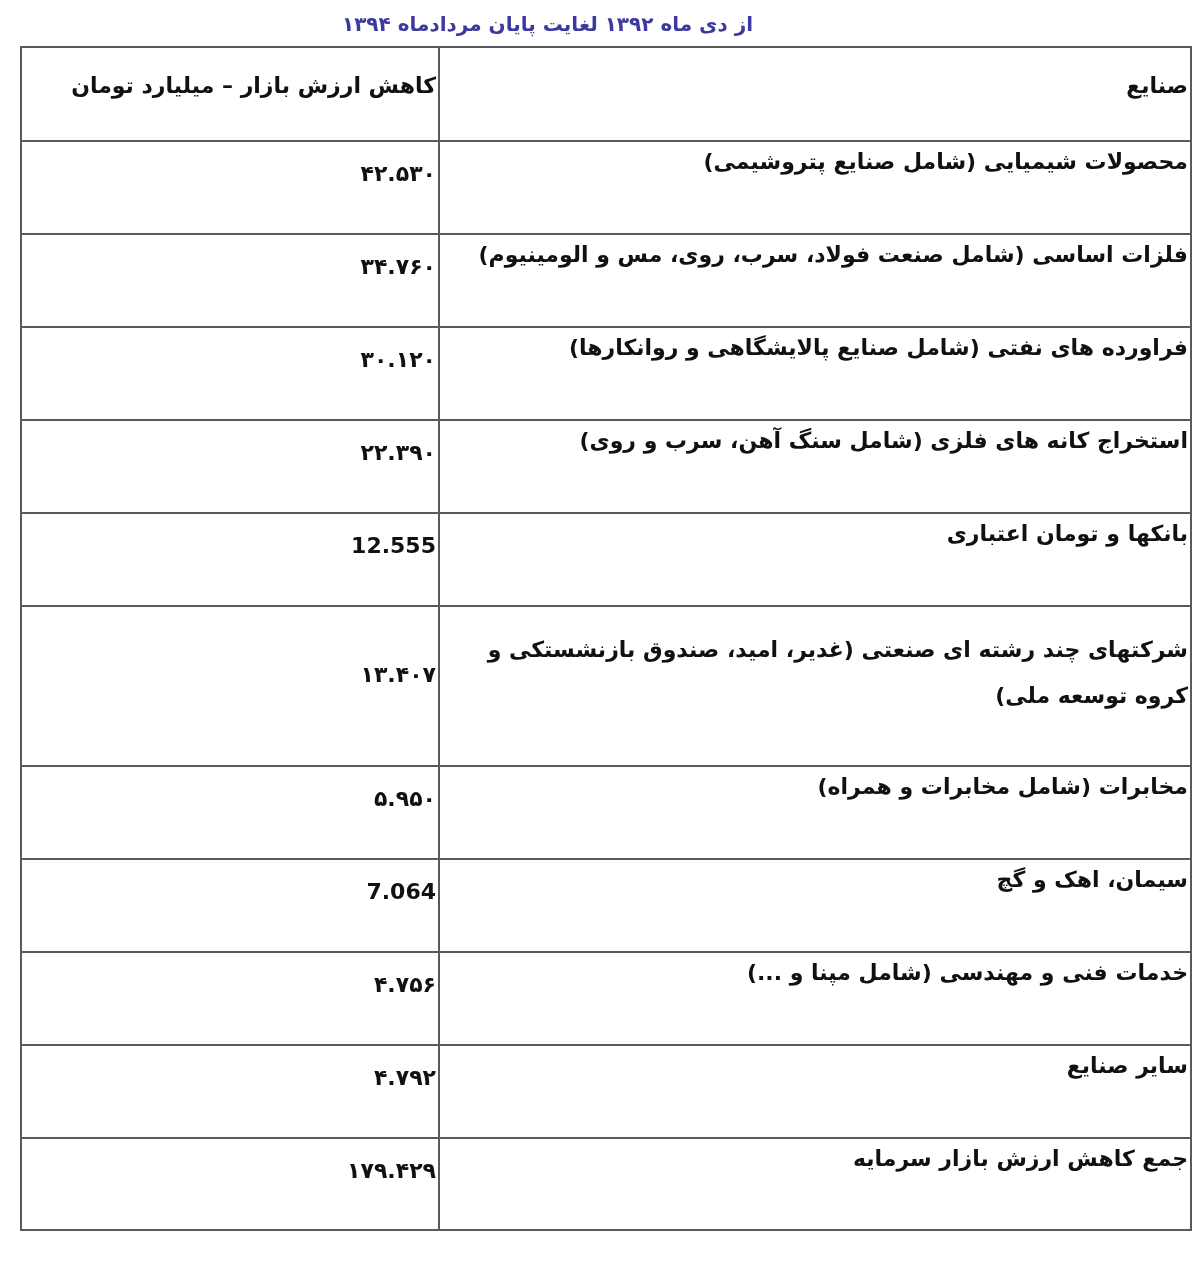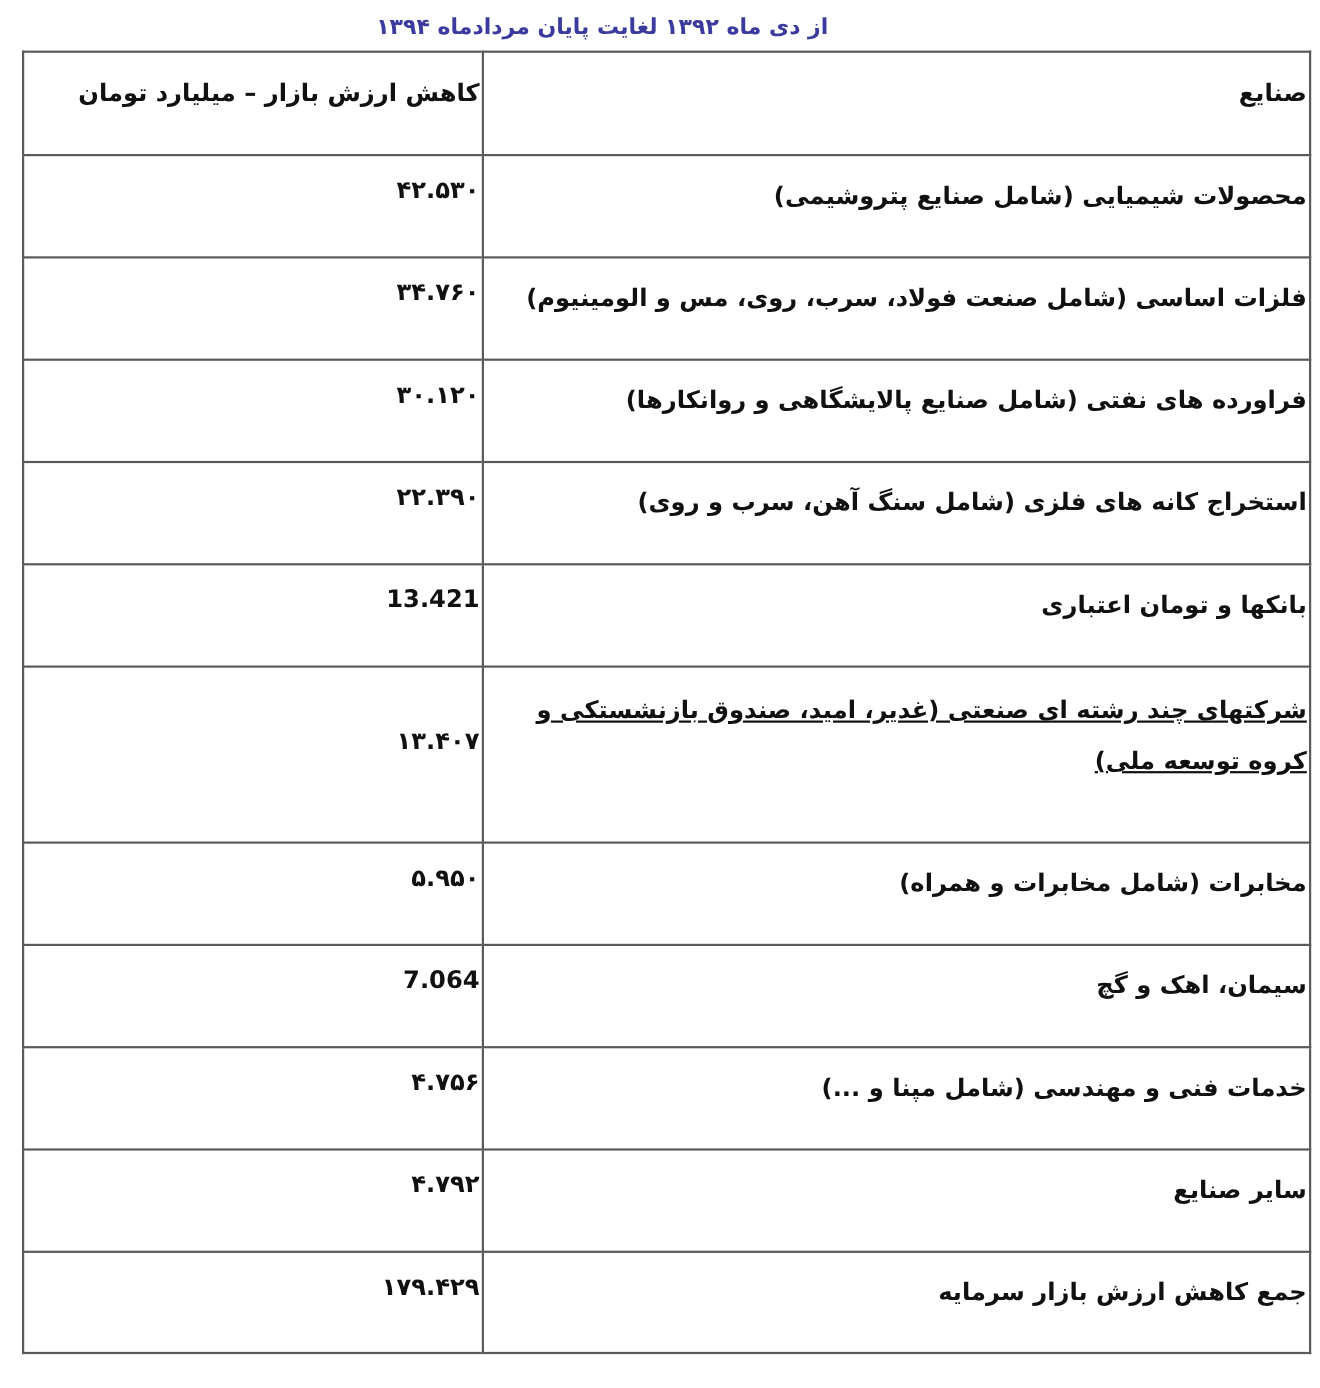--- a/index.html
+++ b/index.html
@@ -53,7 +53,6 @@
       font-size: 22px;
       font-weight: bold;
       line-height: 40px;
-      padding-top: 17px;
       padding-right: 2px;
       padding-left: 8px;
       text-align: right;

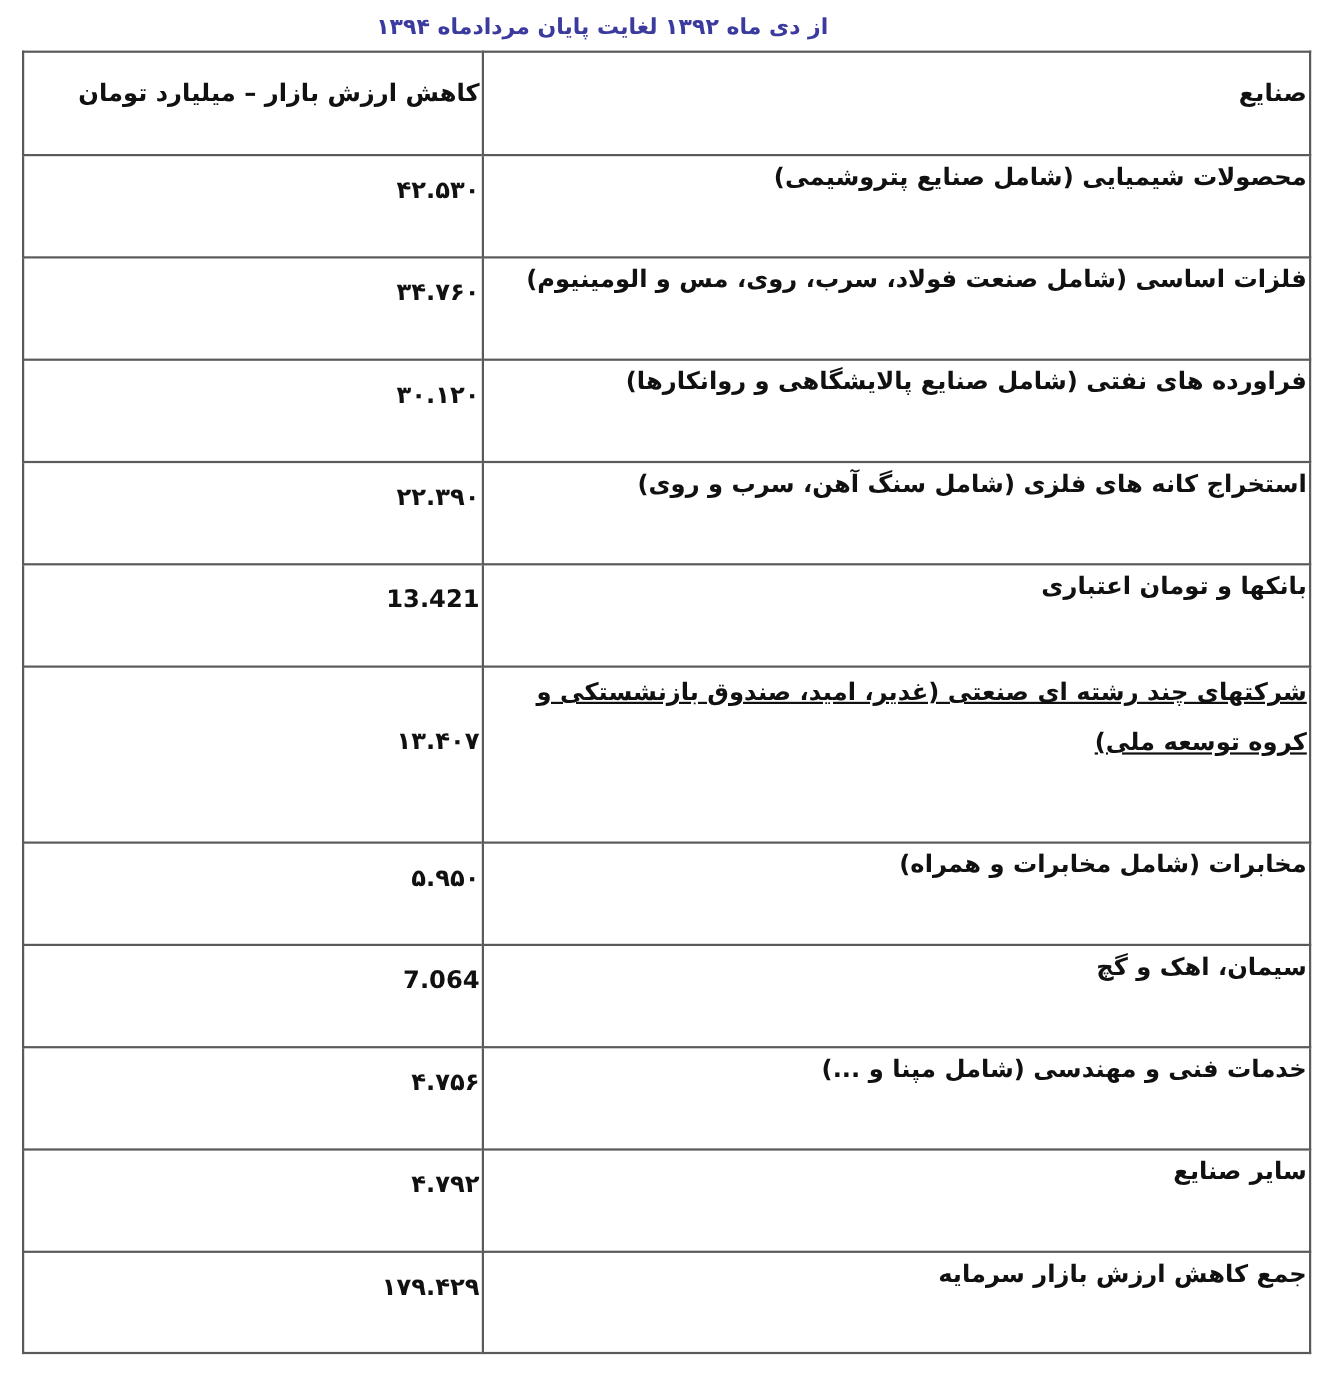--- a/index.html
+++ b/index.html
@@ -126,7 +126,7 @@
           <span class="cell-text">بانکها و تومان اعتباری</span>
         </td>
     <td class="col-value">
-          <span class="cell-num">13.421</span>
+          <span class="cell-num">12.555</span>
         </td>
   </tr>
   <tr class="row tall">

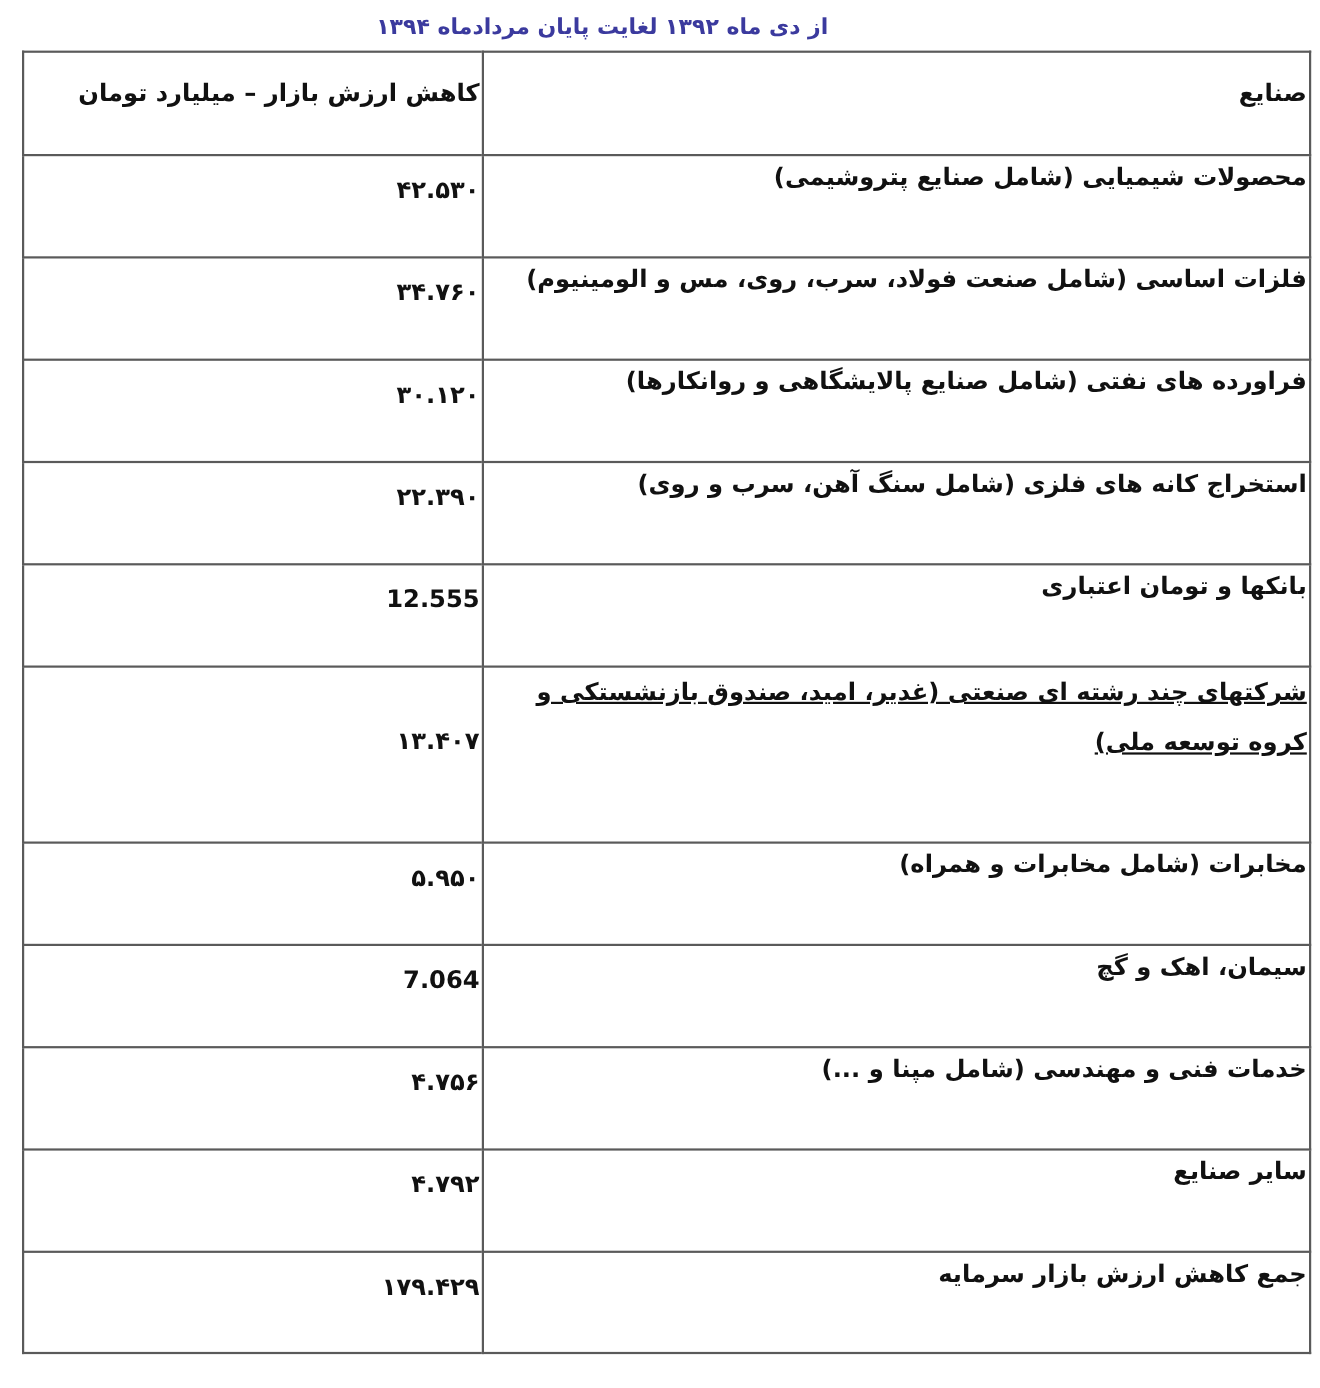--- a/index.html
+++ b/index.html
@@ -131,7 +131,7 @@
   </tr>
   <tr class="row tall">
     <td class="col-industry">
-          <span class="cell-text" style="line-height:46px;text-decoration:underline;">شرکتهای چند رشته ای صنعتی (غدیر، امید، صندوق بازنشستکی و کروه توسعه ملی)</span>
+          <span class="cell-text" style="padding-top:20px;line-height:46px;">شرکتهای چند رشته ای صنعتی (غدیر، امید، صندوق بازنشستکی و کروه توسعه ملی)</span>
         </td>
     <td class="col-value">
           <span class="cell-num" style="padding-top:48px;">۱۳.۴۰۷</span>

